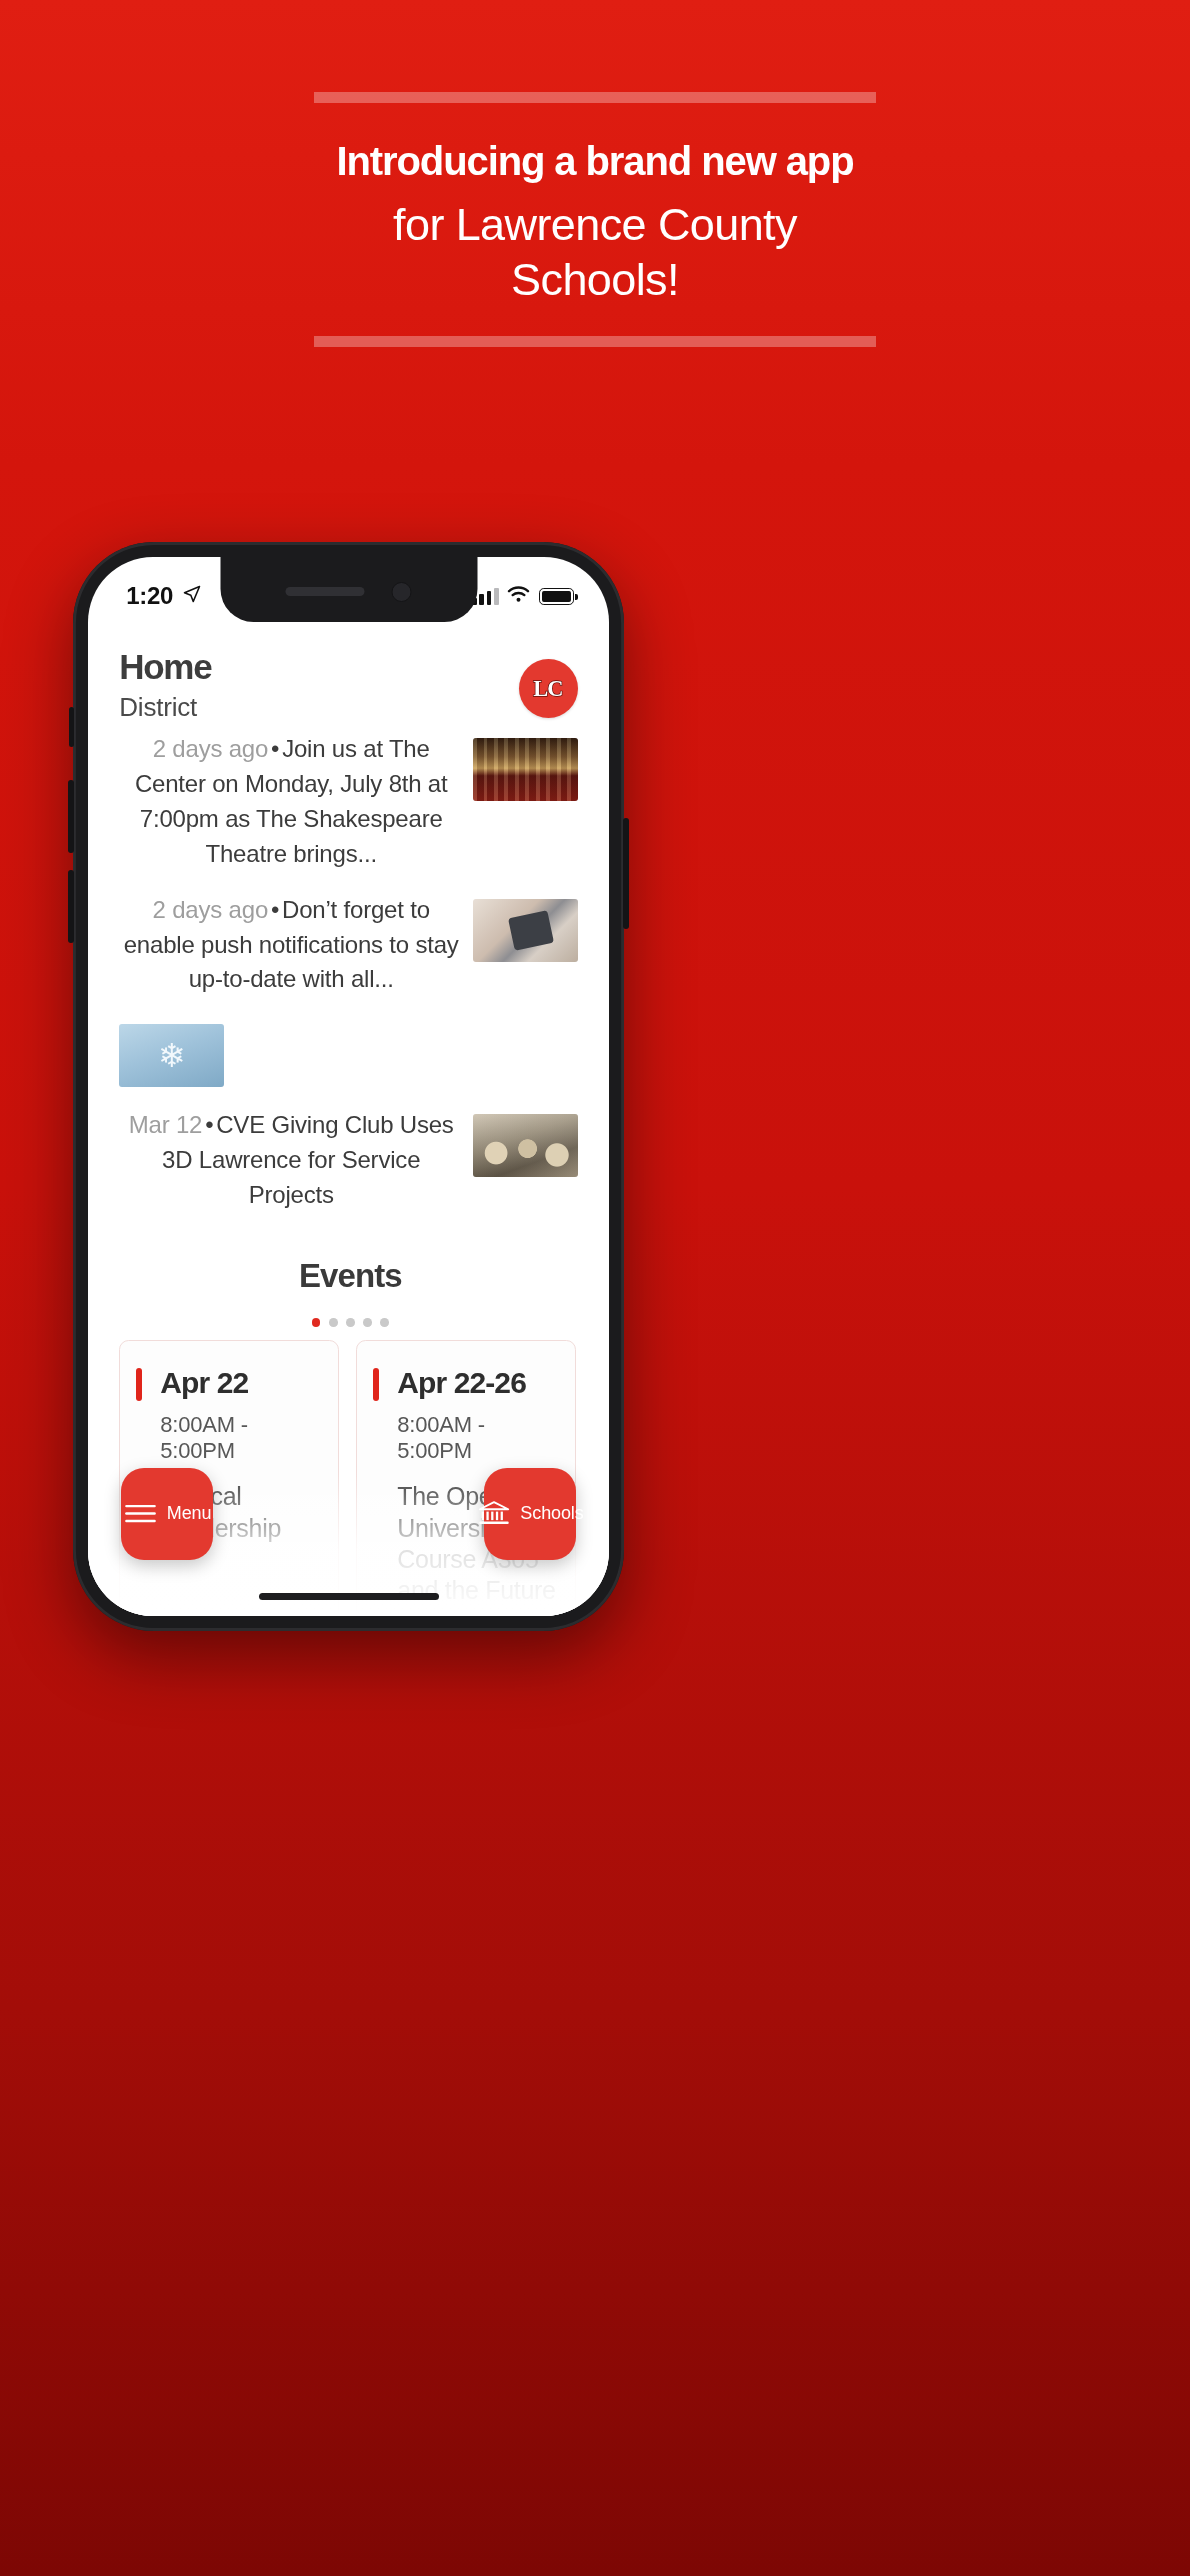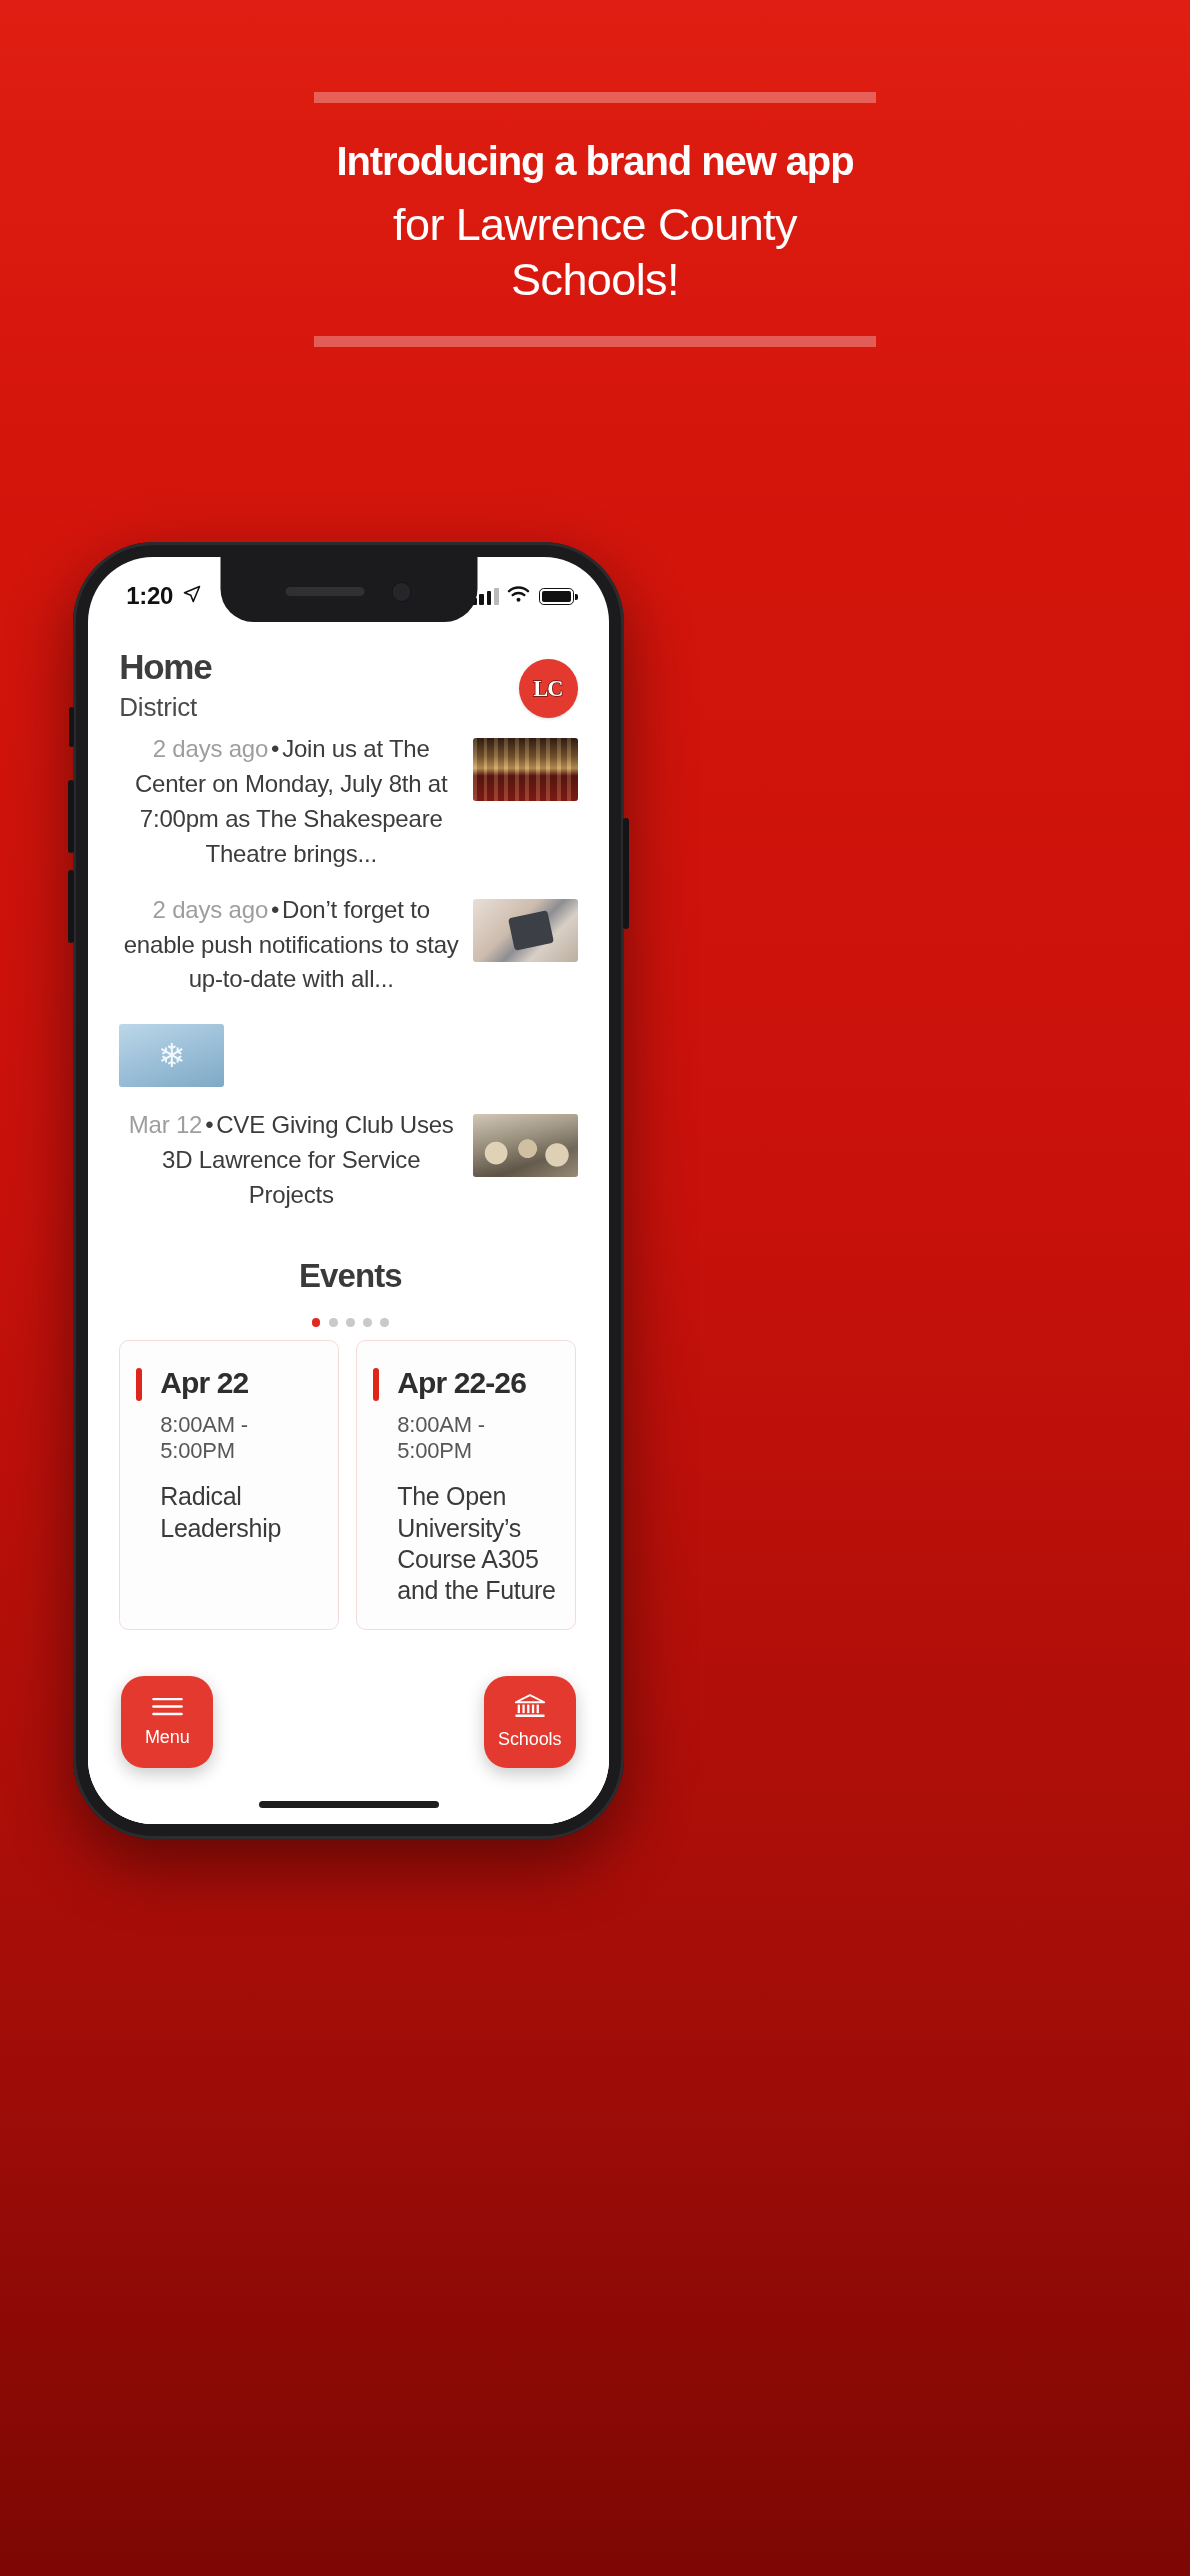--- a/index.html
+++ b/index.html
@@ -54,7 +54,7 @@
     left: 73px;
     top: 542px;
     width: 551px;
-    height: 1297px;
+    height: 1089px;
     background: #1b1b1d;
     border-radius: 81px;
     box-shadow: 0 25px 67px rgba(0,0,0,0.45), 0 0 0 2.9px #2c2c2f inset;

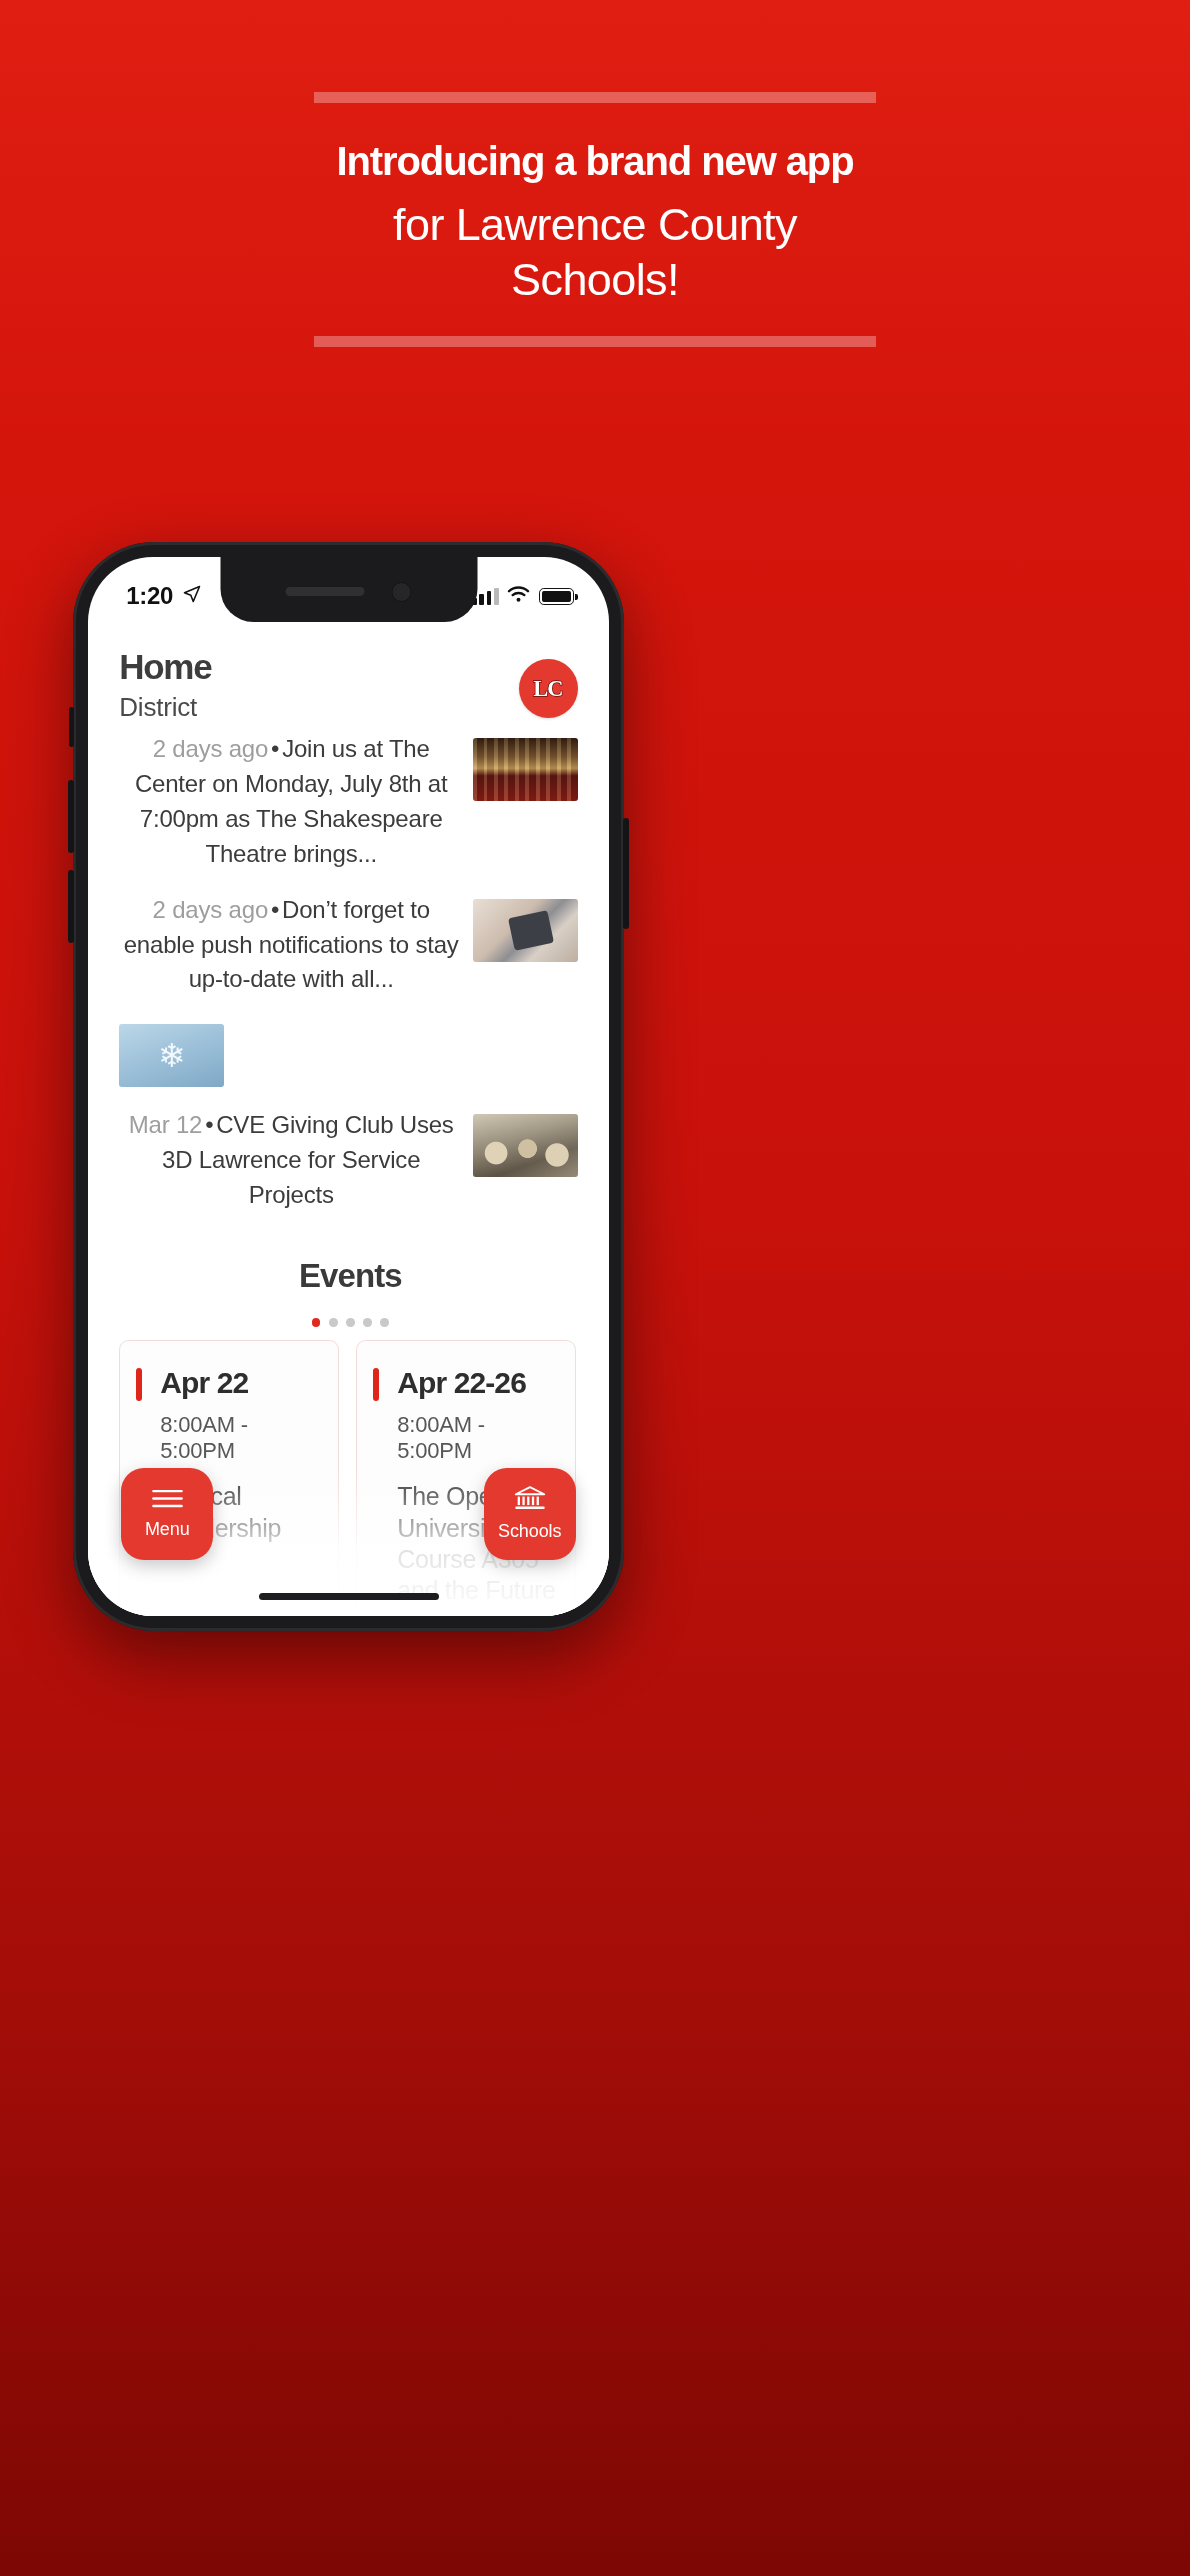--- a/index.html
+++ b/index.html
@@ -284,7 +284,7 @@
     border-radius: 23px;
     background: #e3392f;
     color: #fff;
-    display: flex; flex-direction: column;
+    display: flex; flex-direction: row;
     align-items: center; justify-content: center;
     gap: 8.6px;
     box-shadow: 0 5.8px 17px rgba(0,0,0,0.22);

